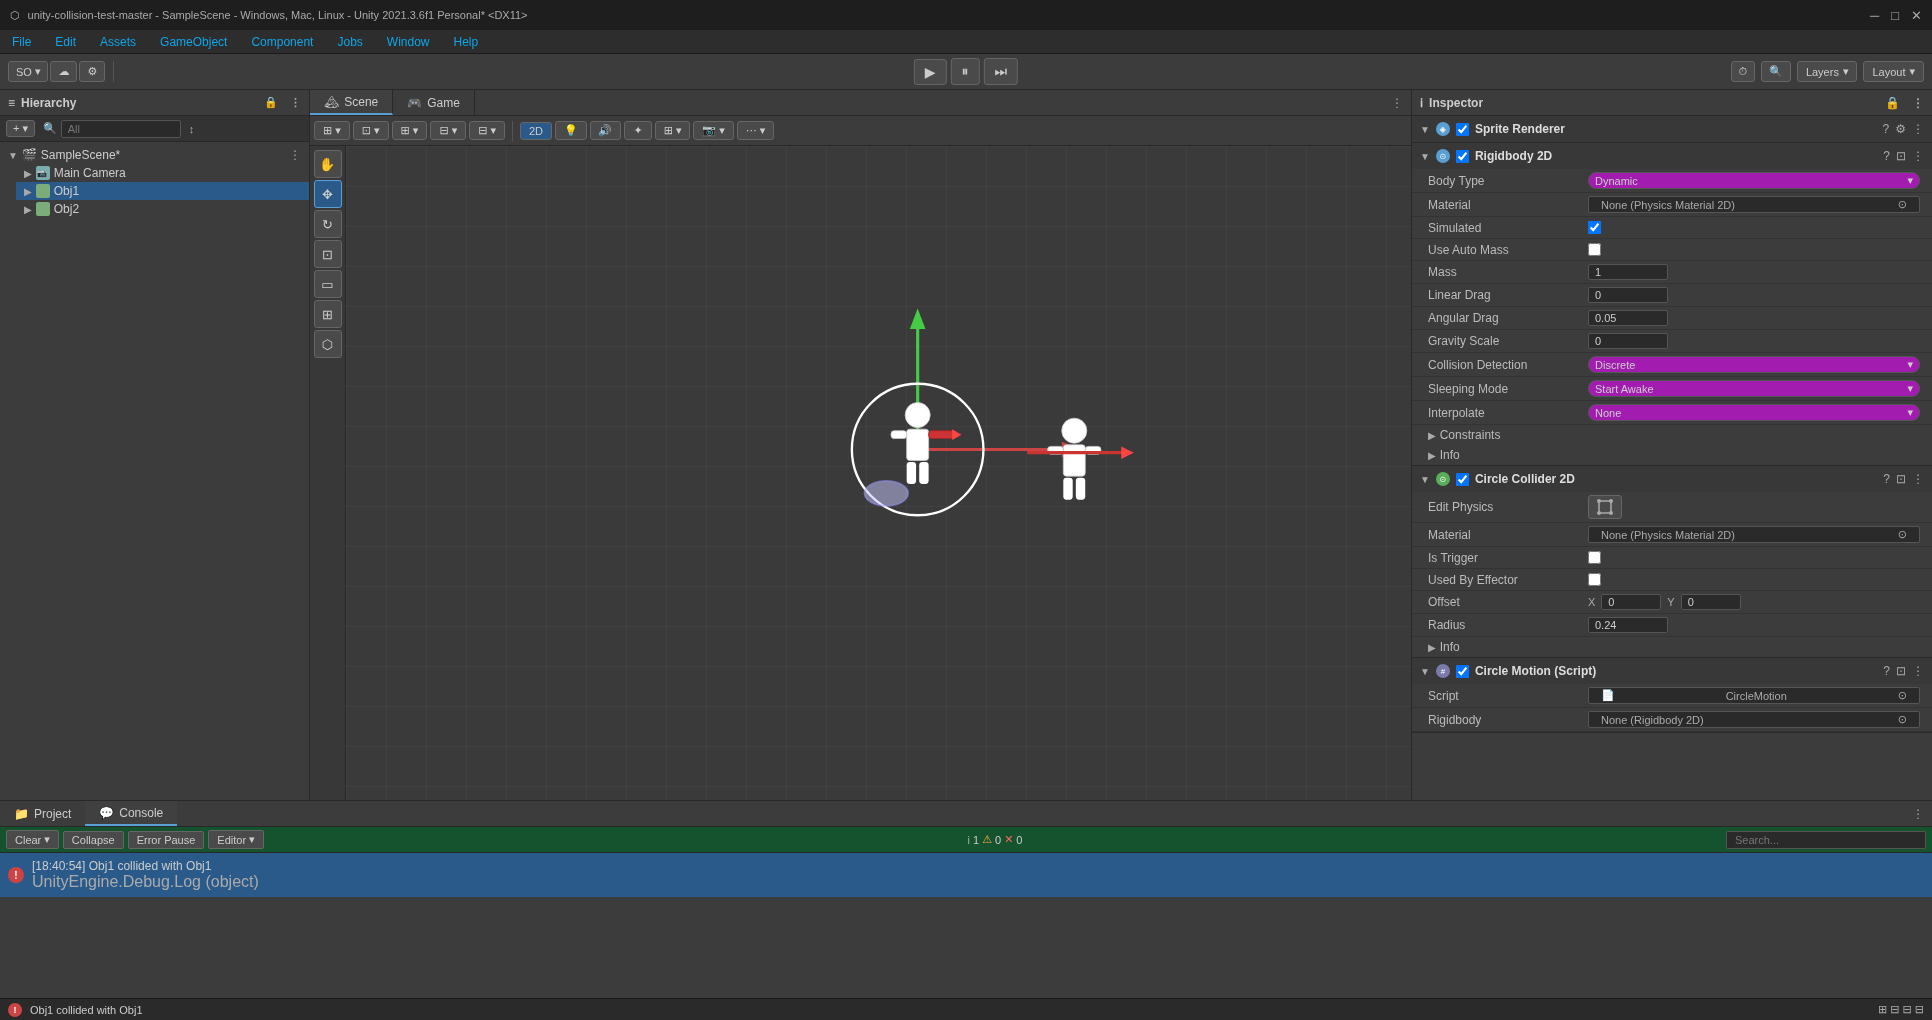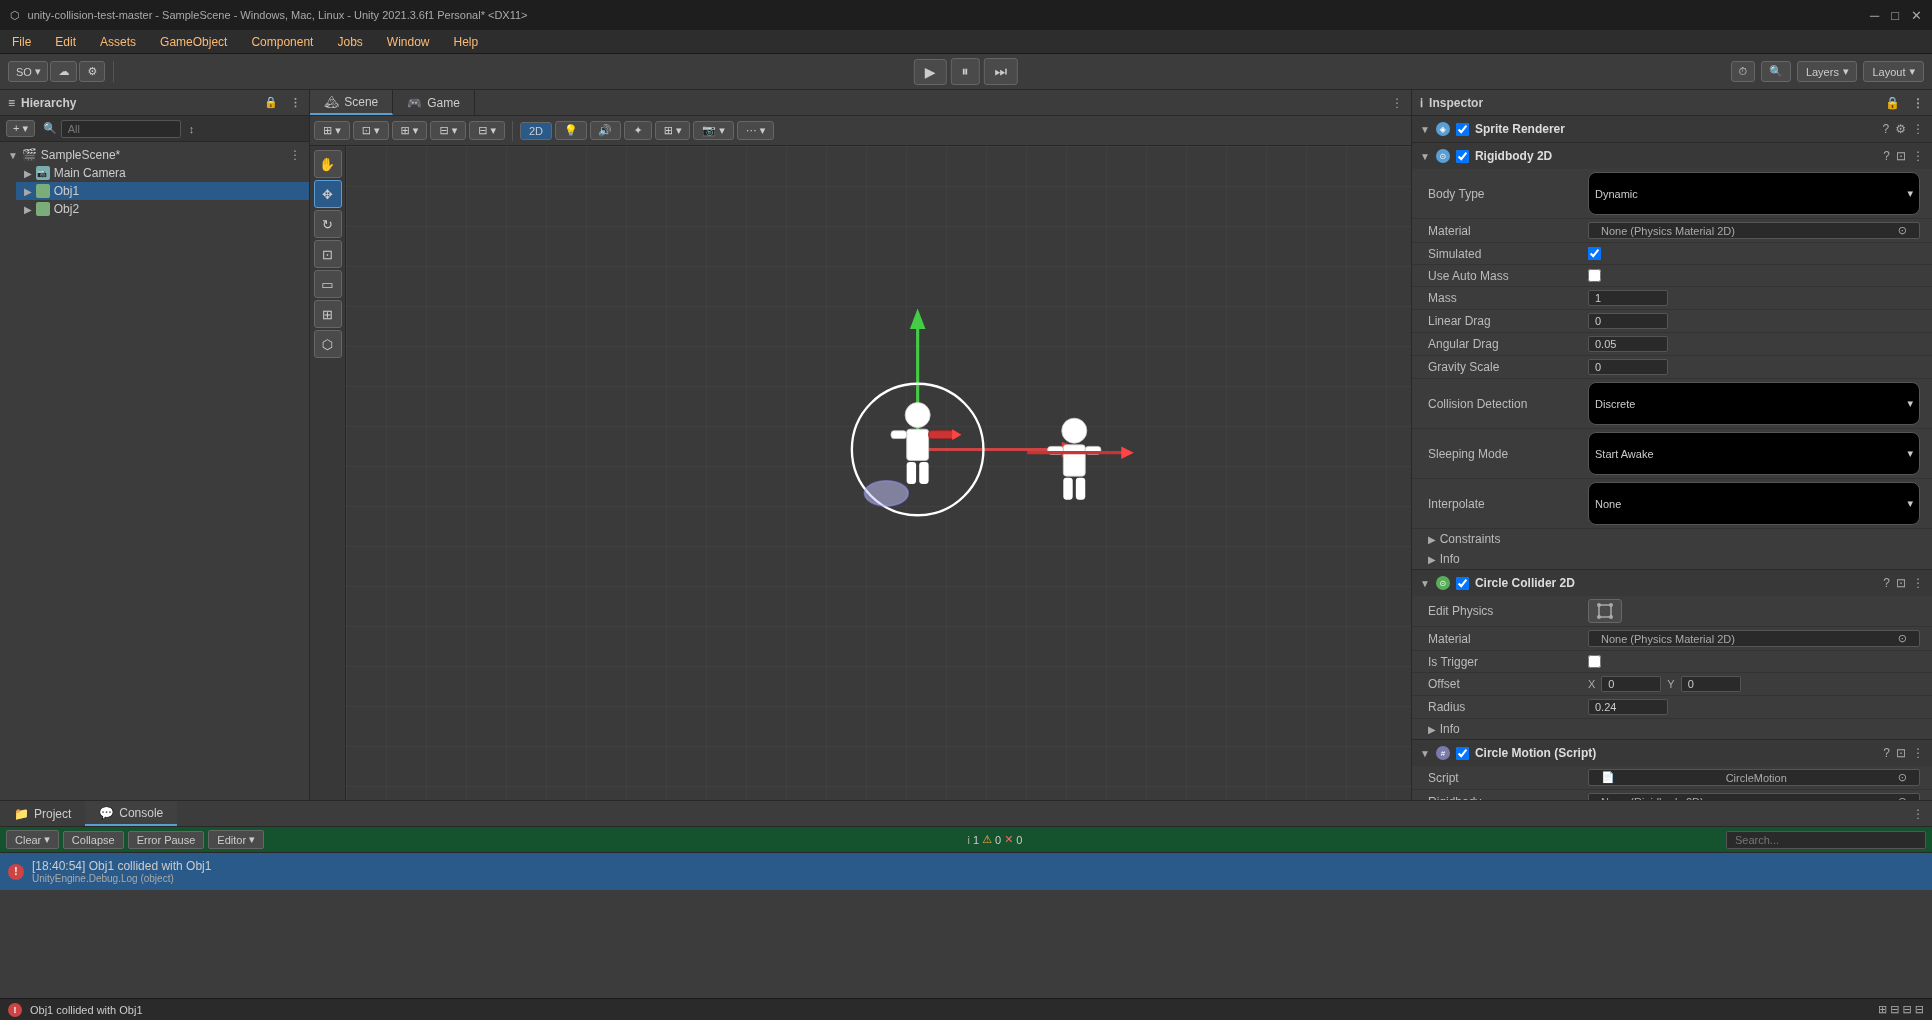--- a/index.html
+++ b/index.html
@@ -55,7 +55,7 @@
     }
     #menubar span {
       font-size: 12px;
-      color: #fdba74;
+      color: #0ea5e9;
       cursor: pointer;
       padding: 2px 4px;
     }

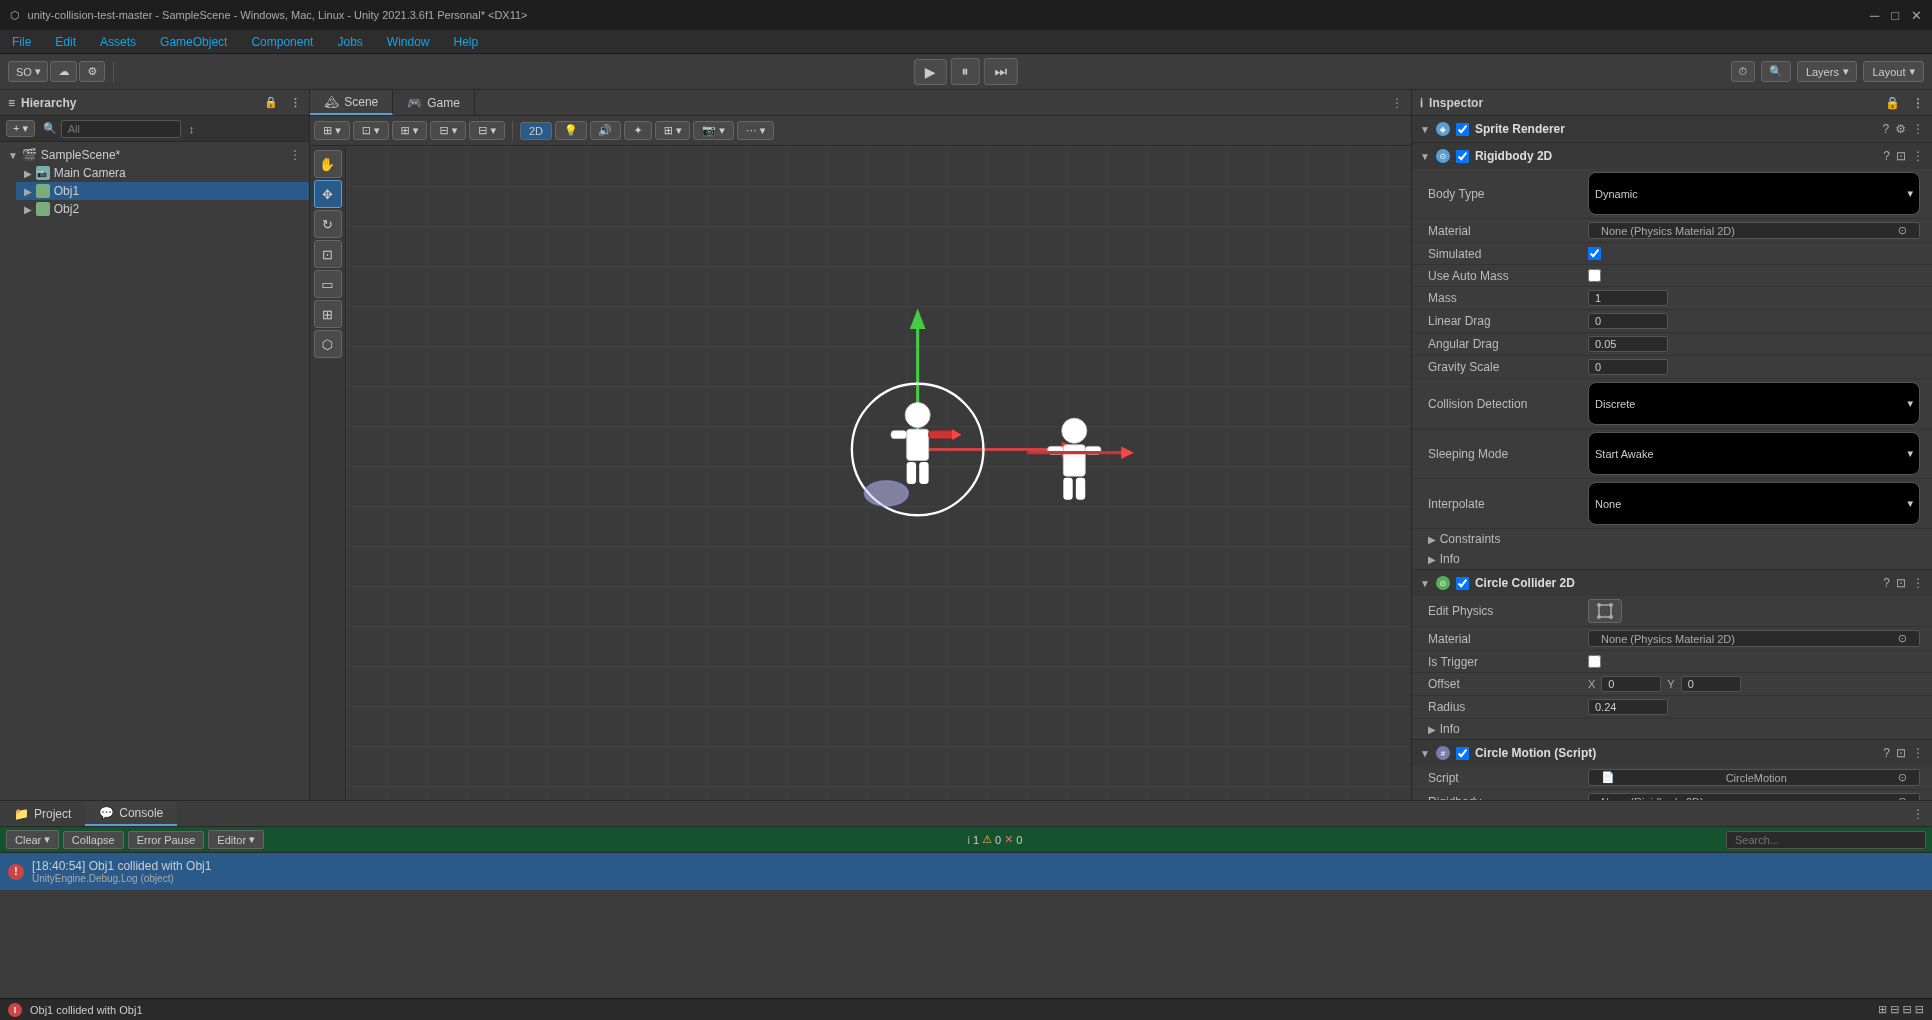--- a/index.html
+++ b/index.html
@@ -392,11 +392,11 @@
       width: 80px;
     }
     .prop-dropdown {
-      background: #000000;
+      background: #a21caf;
       border: 1px solid #555;
       border-radius: 8px;
       color: #ccc;
-      padding: 14px 6px;
+      padding: 1px 6px;
       font-size: 11px;
       flex: 1;
       display: flex;

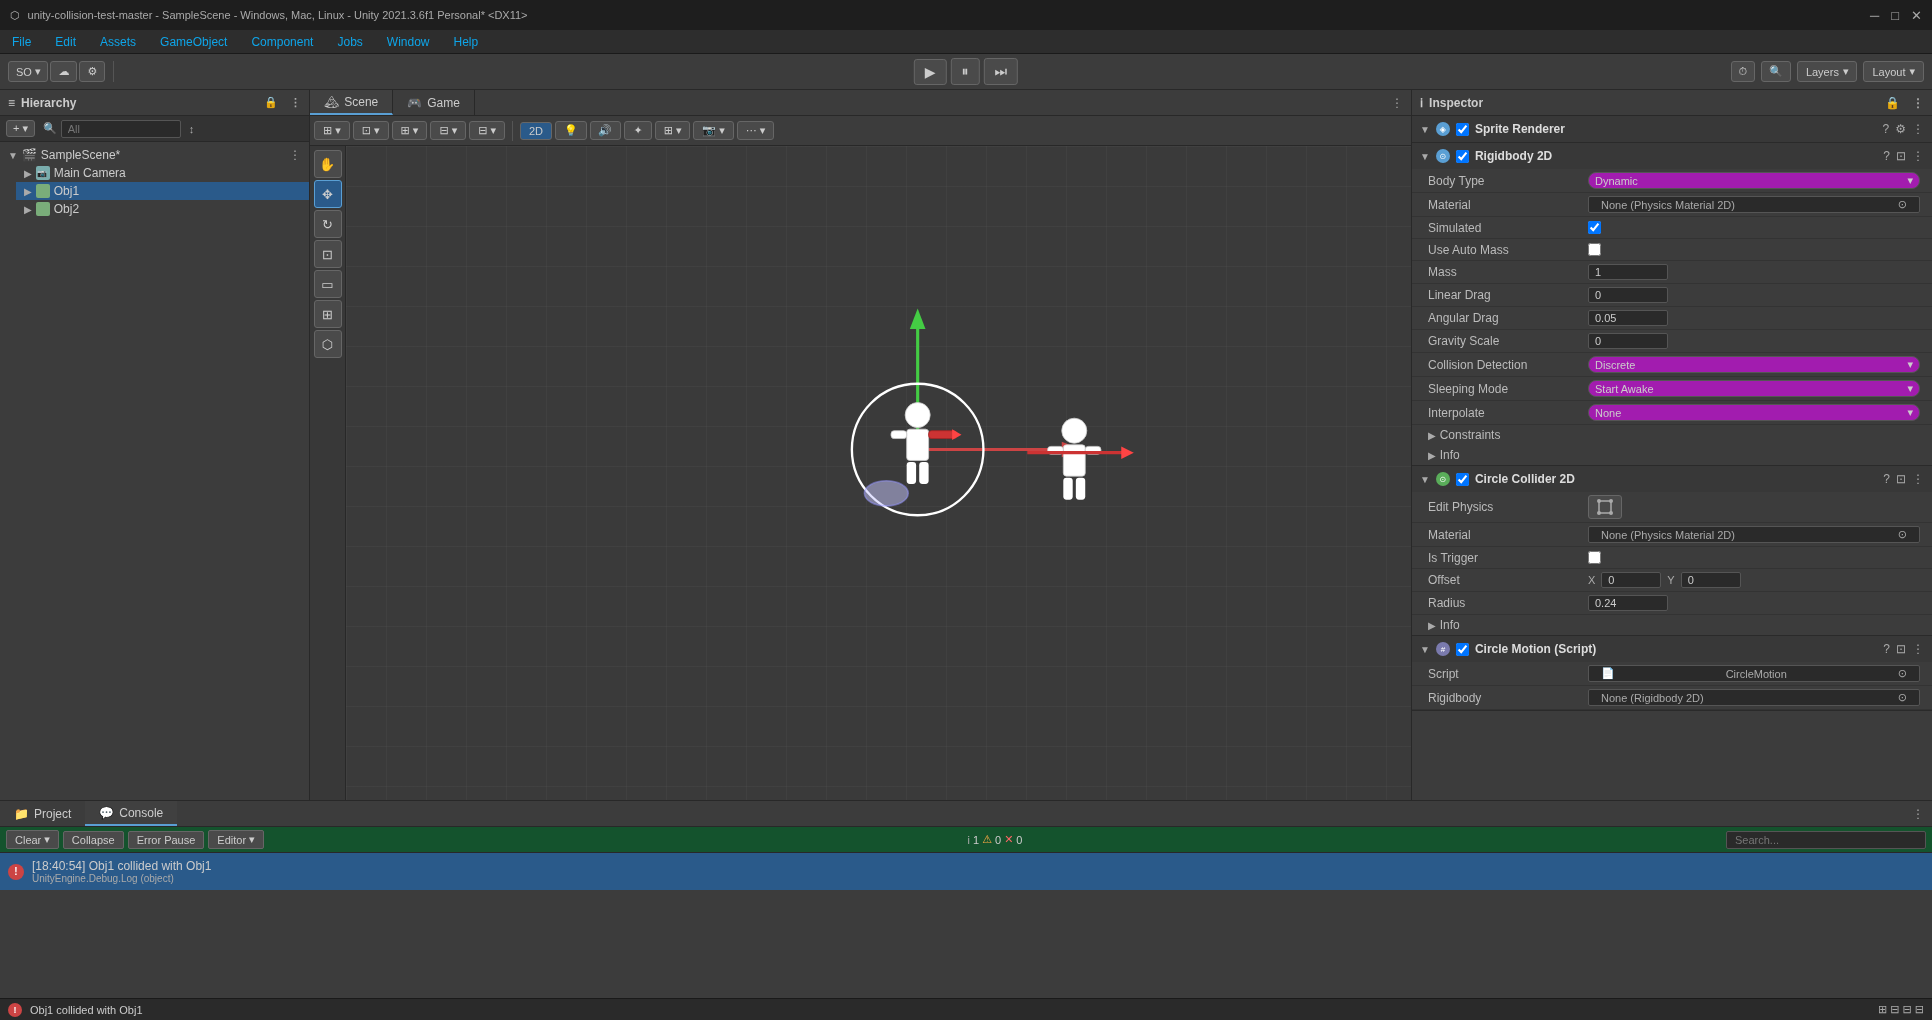--- a/index.html
+++ b/index.html
@@ -943,6 +943,12 @@
         </div>
       </div>
 
+      <div class="prop-row">
+        <span class="prop-label">Used By Effector</span>
+        <div class="prop-value">
+          <input type="checkbox" style="">
+        </div>
+      </div>
 
       <div class="prop-row">
         <span class="prop-label">Offset</span>

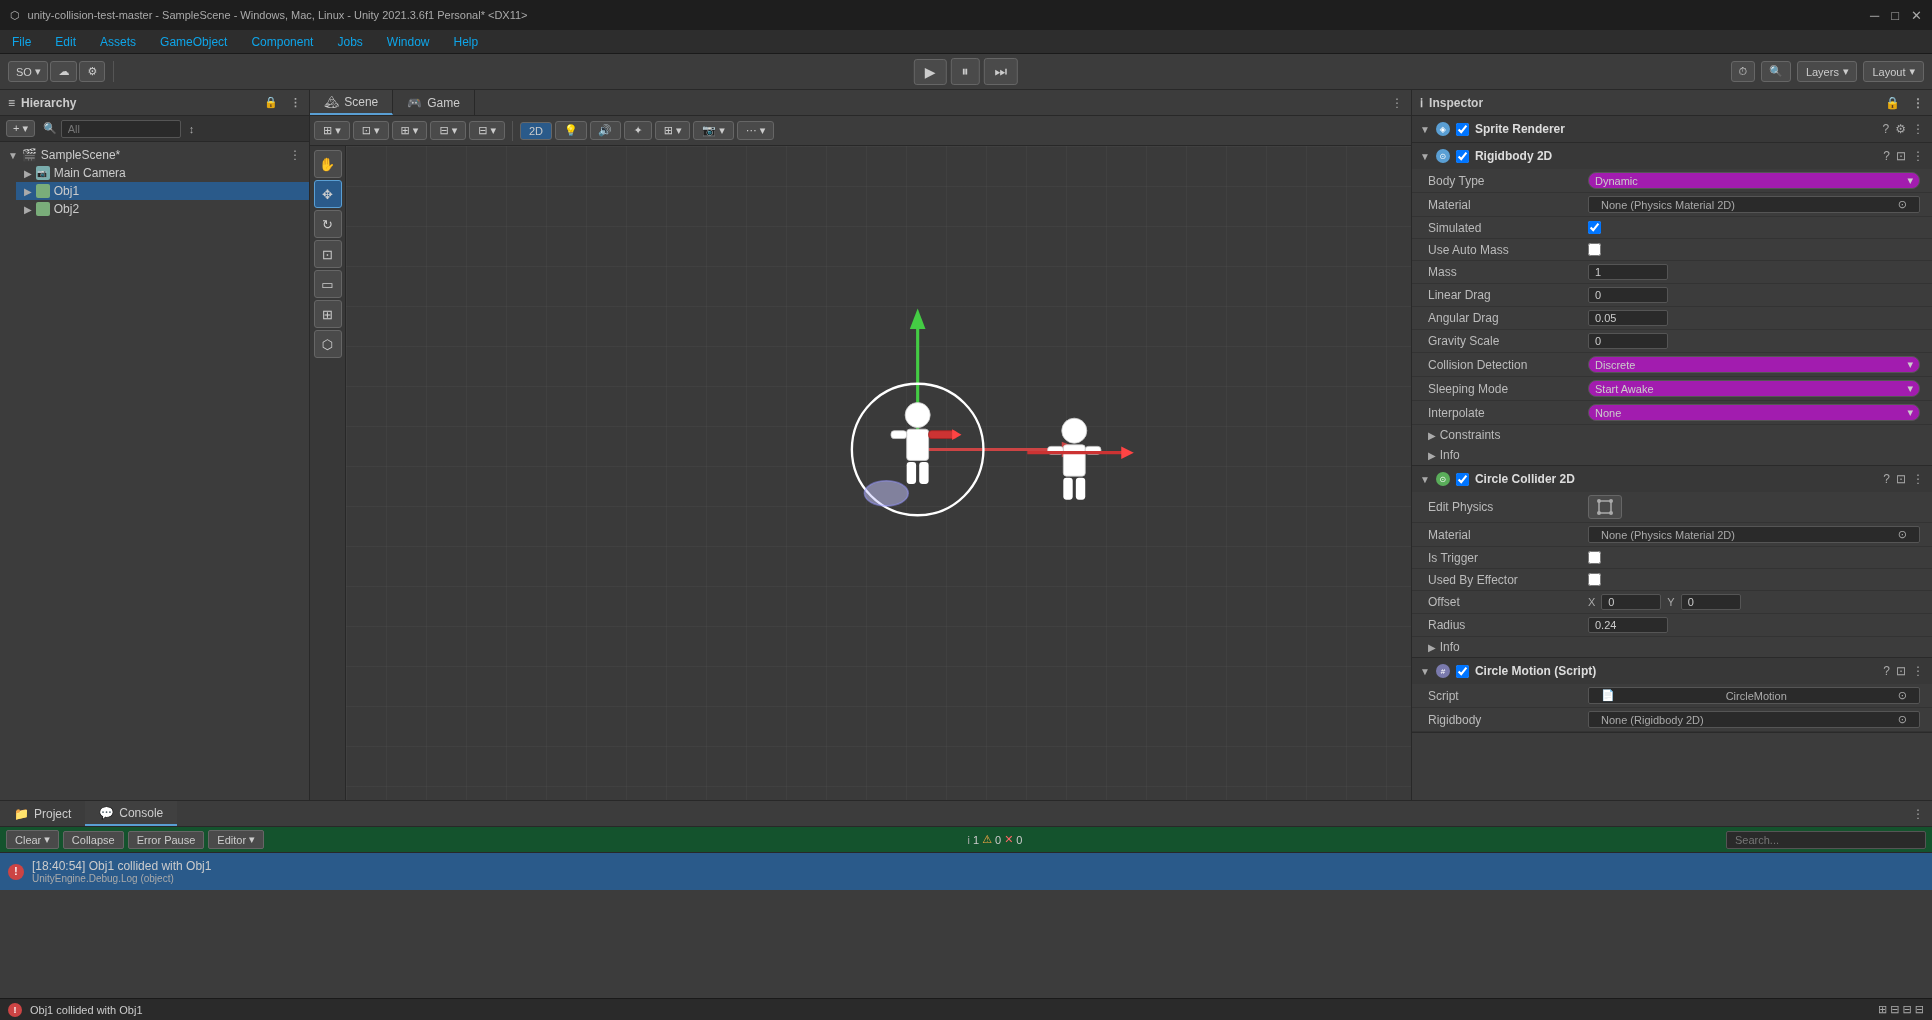--- a/index.html
+++ b/index.html
@@ -511,7 +511,7 @@
       flex-shrink: 0;
     }
     .log-text { font-size: 12px; color: #ccc; }
-    .log-sub-text { font-size: 10px; color: #aaa; }
+    .log-sub-text { font-size: 16px; color: #aaa; }
     .count-badge {
       display: flex;
       align-items: center;

